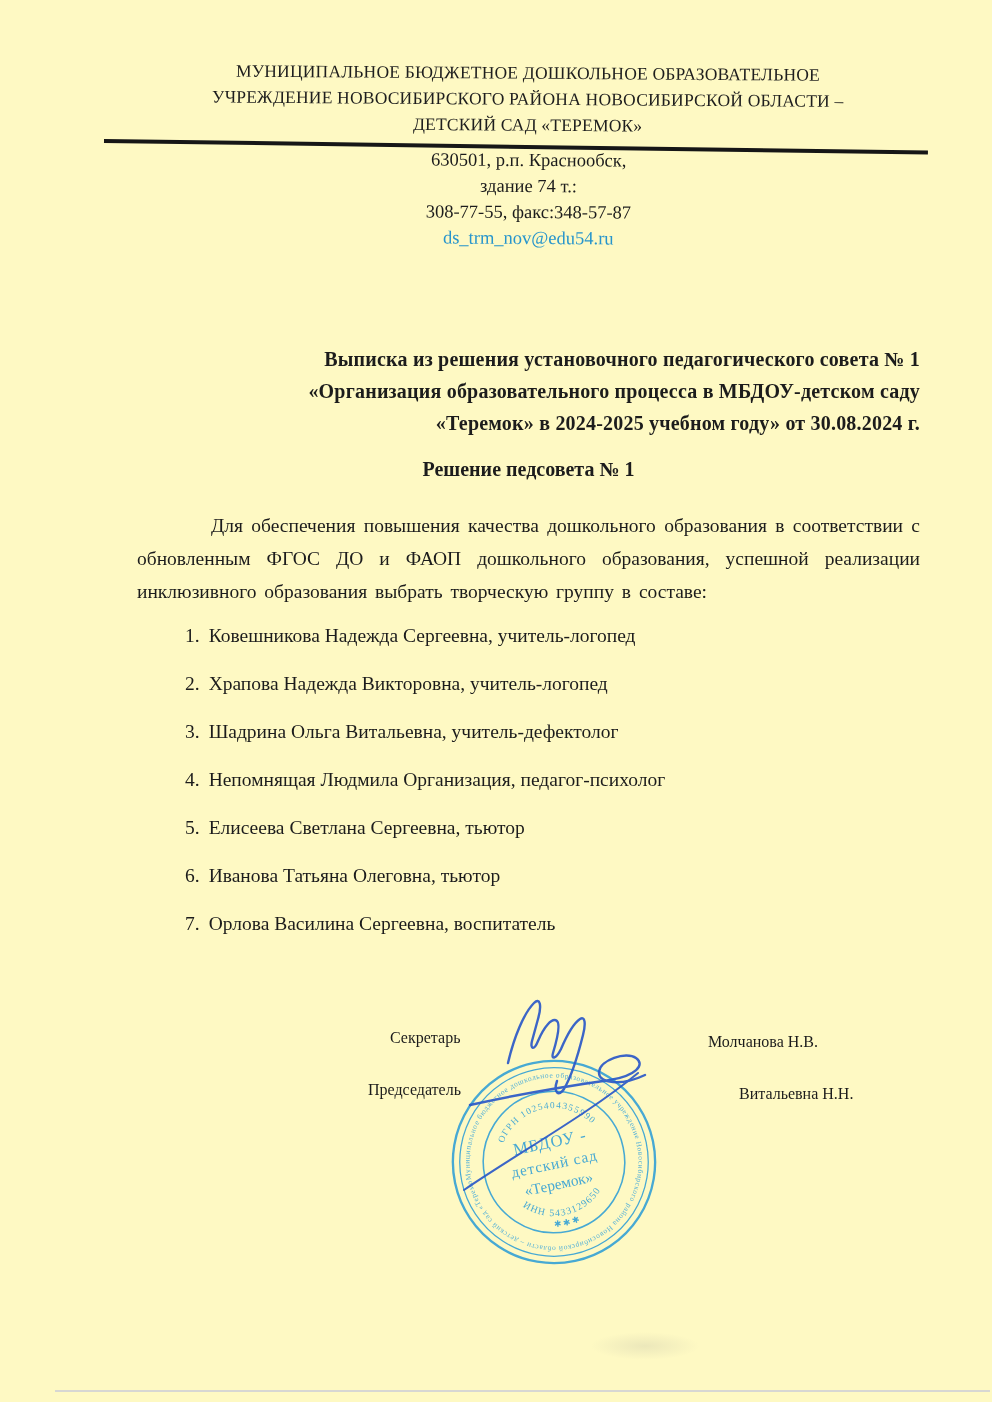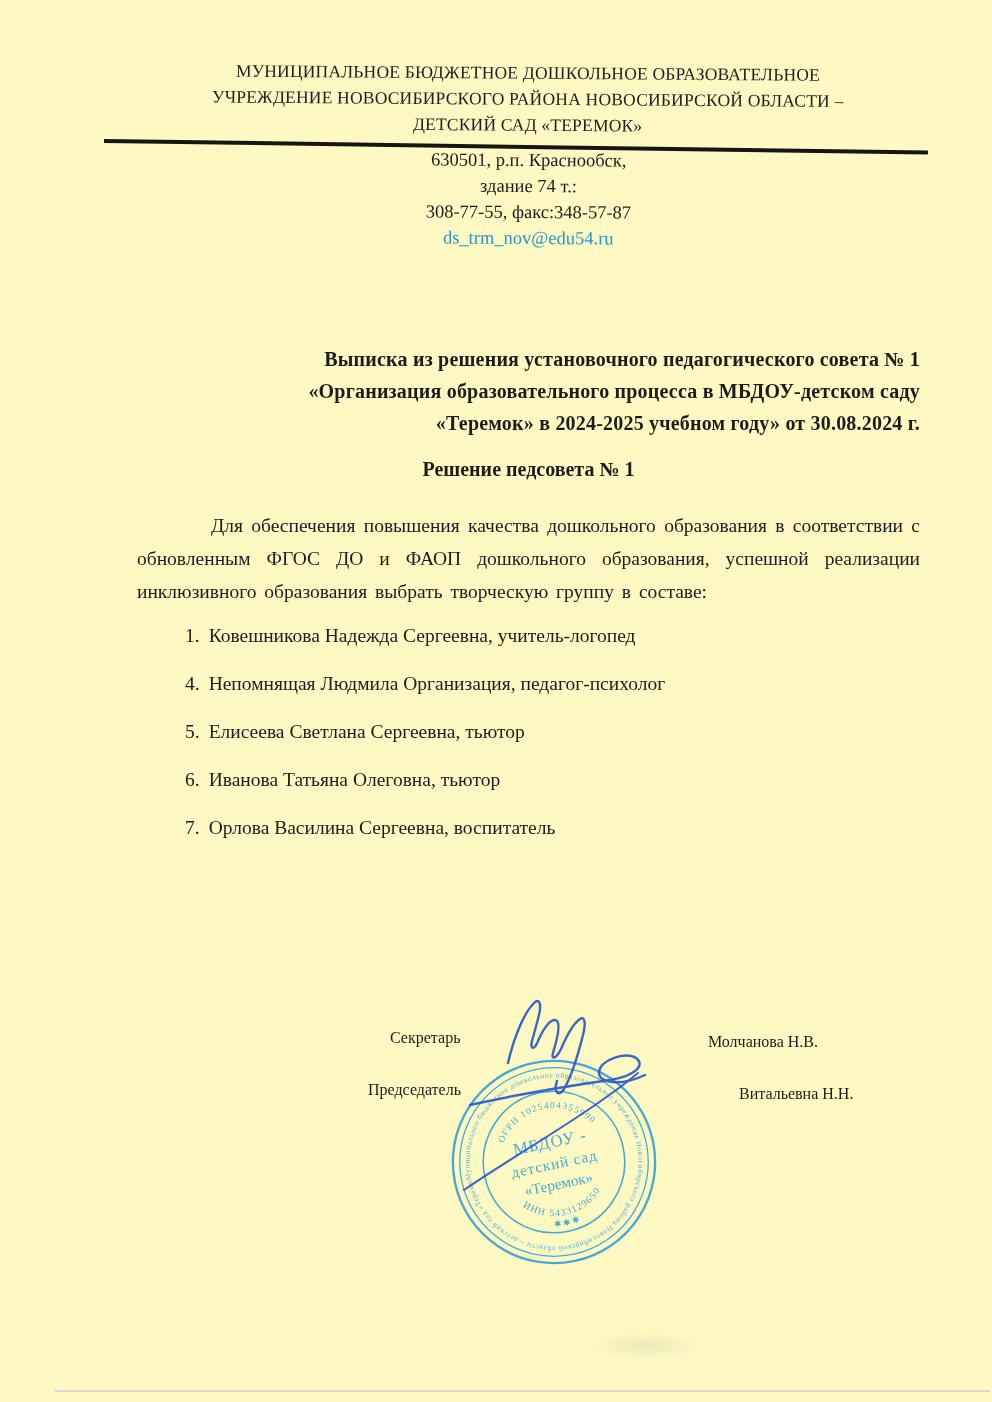--- a/index.html
+++ b/index.html
@@ -137,6 +137,9 @@
         <span class="member-num">1.</span><span>Ковешникова Надежда Сергеевна, учитель-логопед</span>
       </div>
       <div class="member-row">
+        <span class="member-num">2.</span><span>Храпова Надежда Викторовна, учитель-логопед</span>
+      </div>
+      <div class="member-row">
         <span class="member-num">4.</span><span>Непомнящая Людмила Организация, педагог-психолог</span>
       </div>
       <div class="member-row">

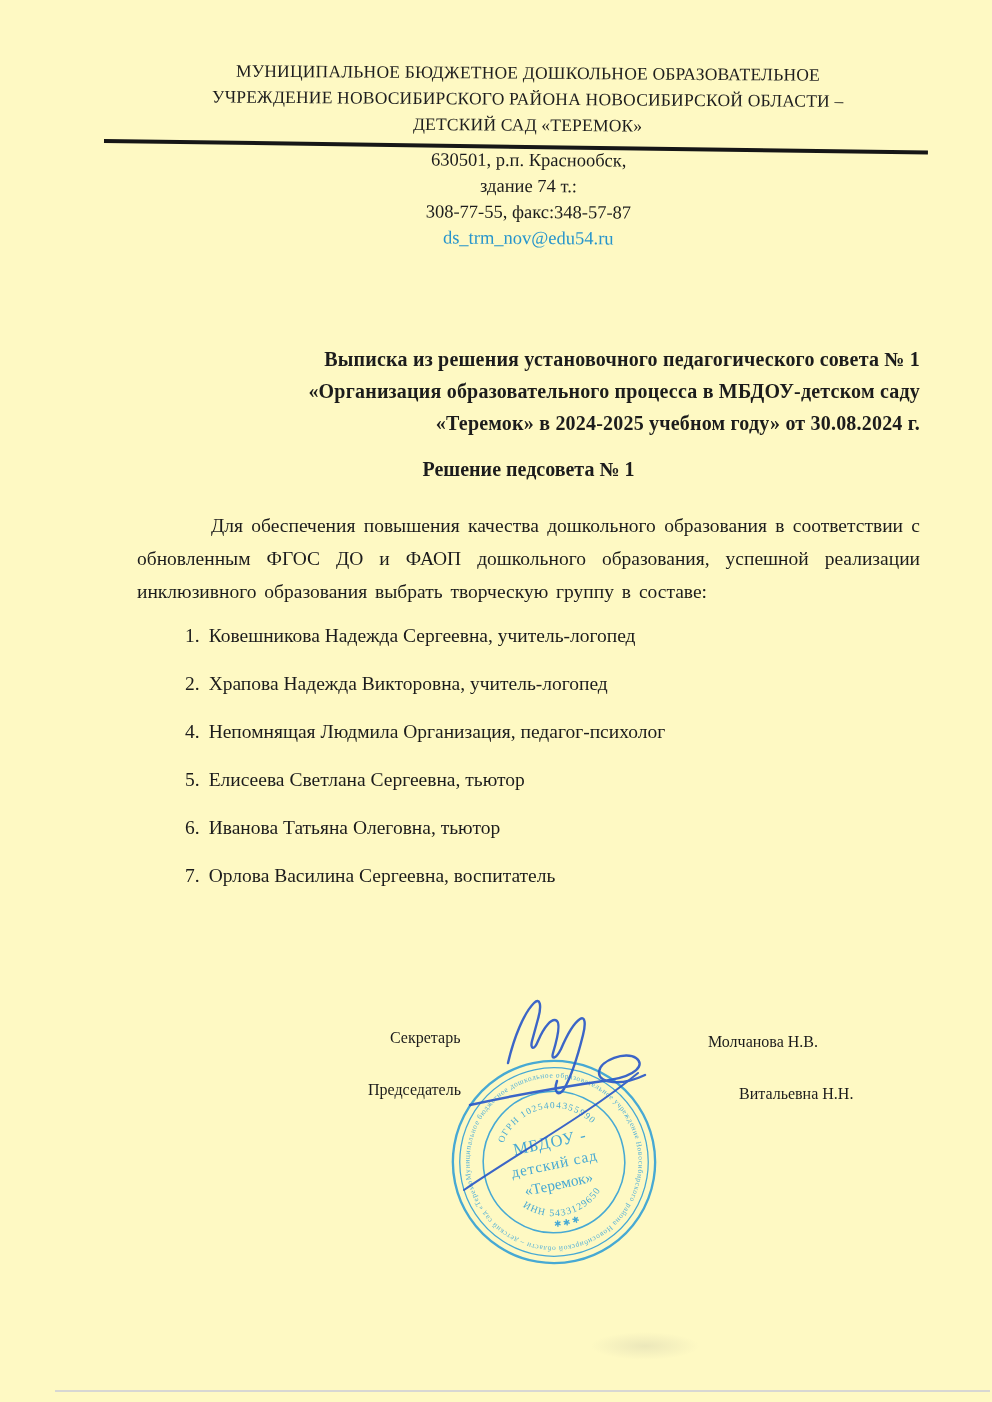--- a/index.html
+++ b/index.html
@@ -140,6 +140,9 @@
         <span class="member-num">2.</span><span>Храпова Надежда Викторовна, учитель-логопед</span>
       </div>
       <div class="member-row">
+        <span class="member-num">3.</span><span>Шадрина Ольга Витальевна, учитель-дефектолог</span>
+      </div>
+      <div class="member-row">
         <span class="member-num">4.</span><span>Непомнящая Людмила Организация, педагог-психолог</span>
       </div>
       <div class="member-row">

